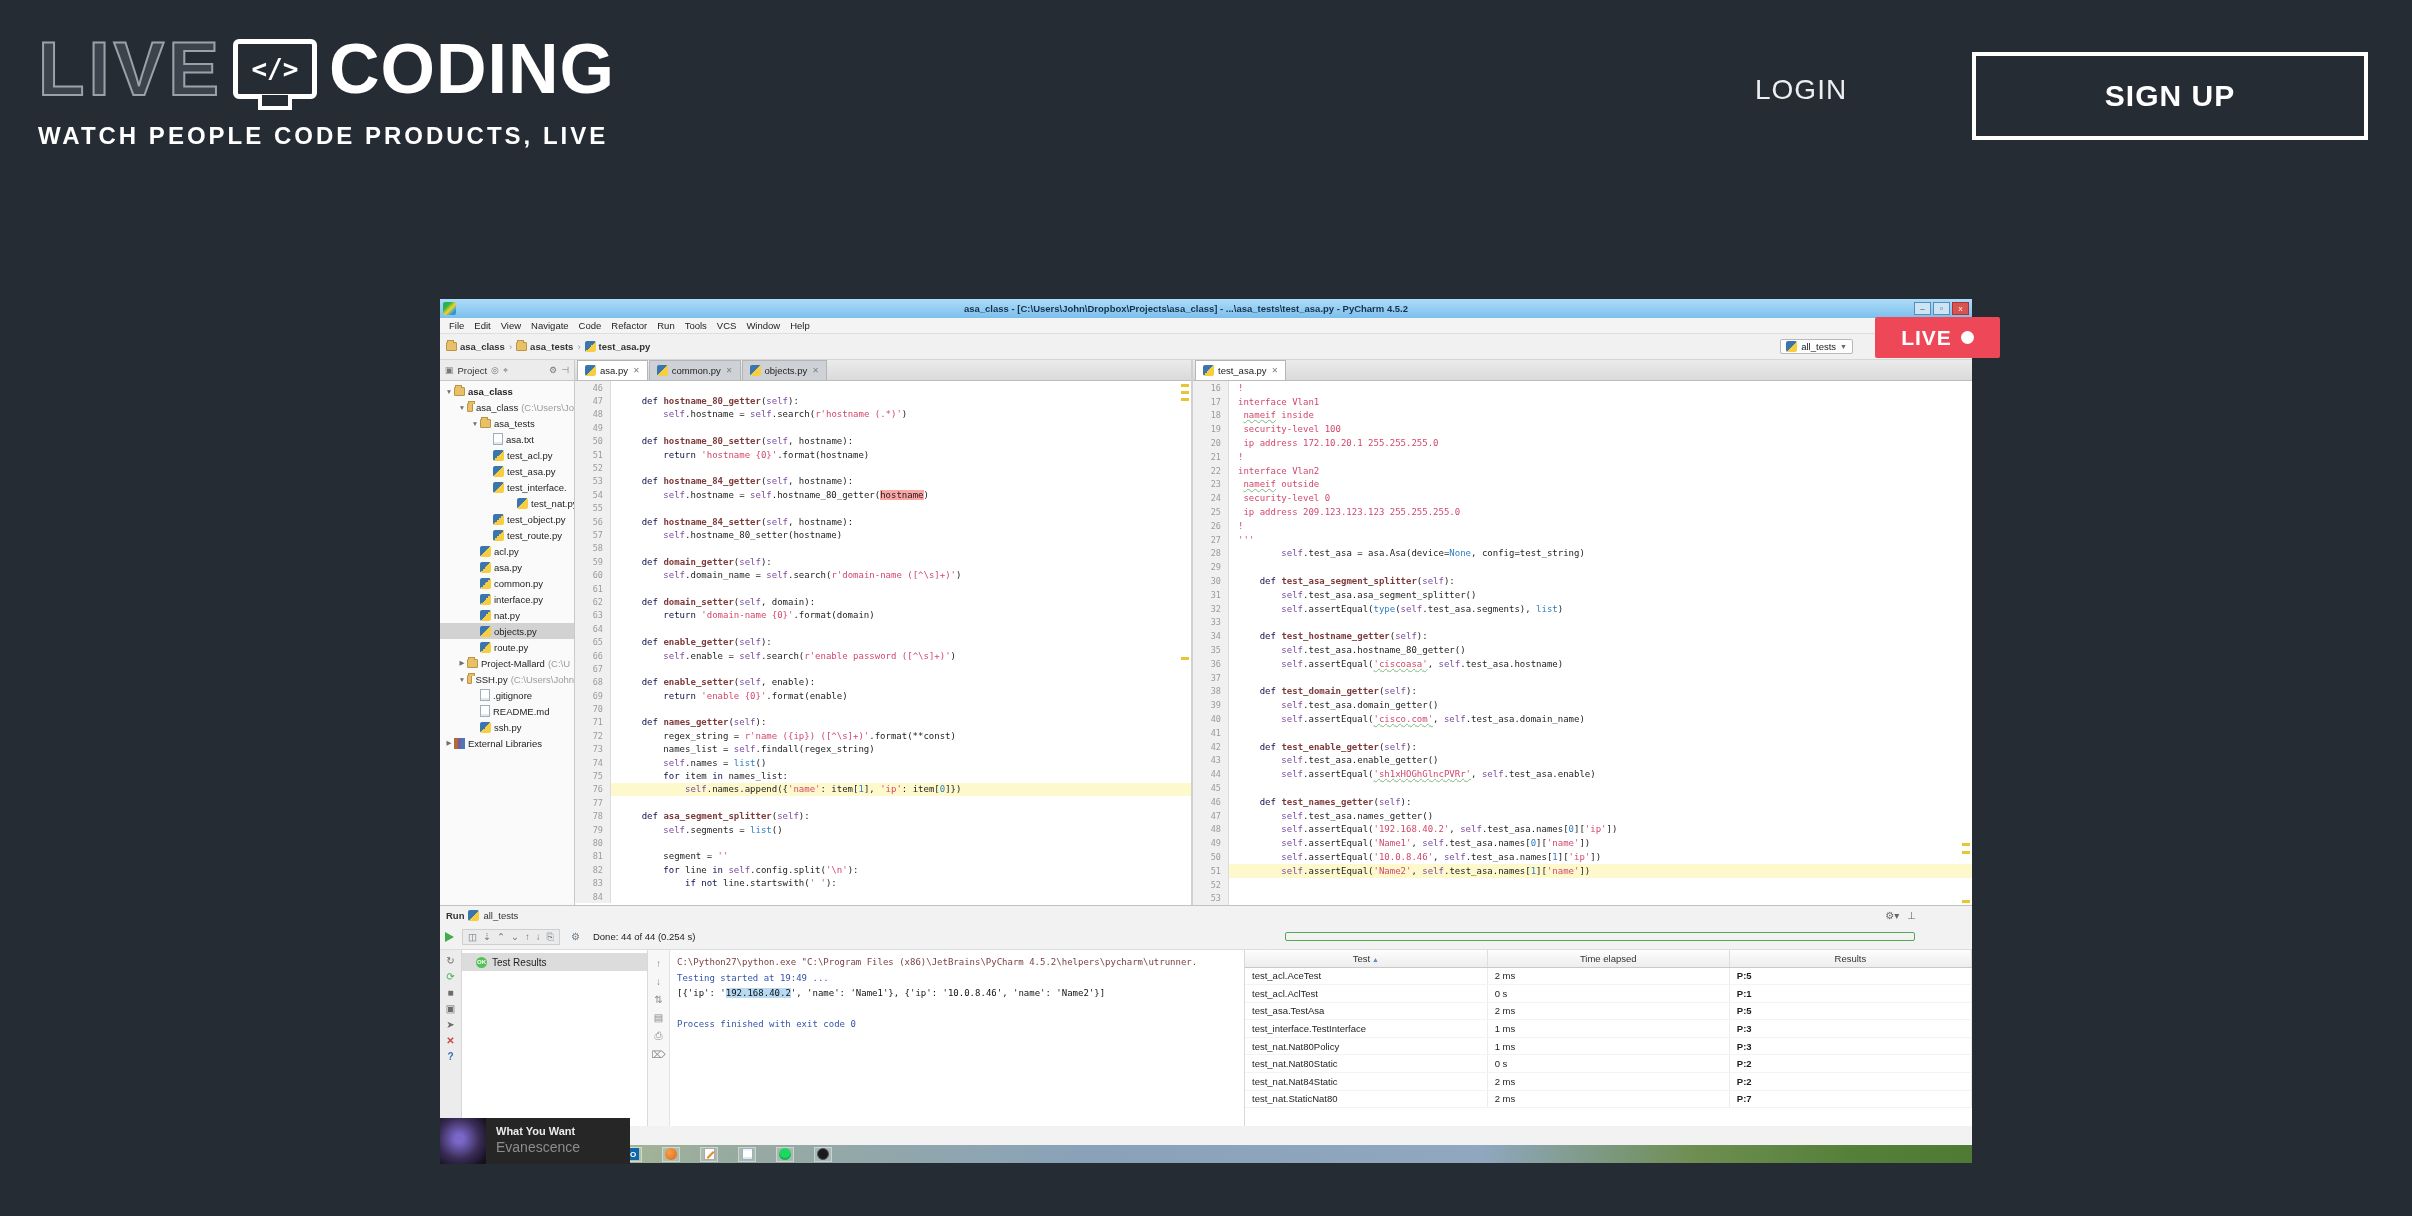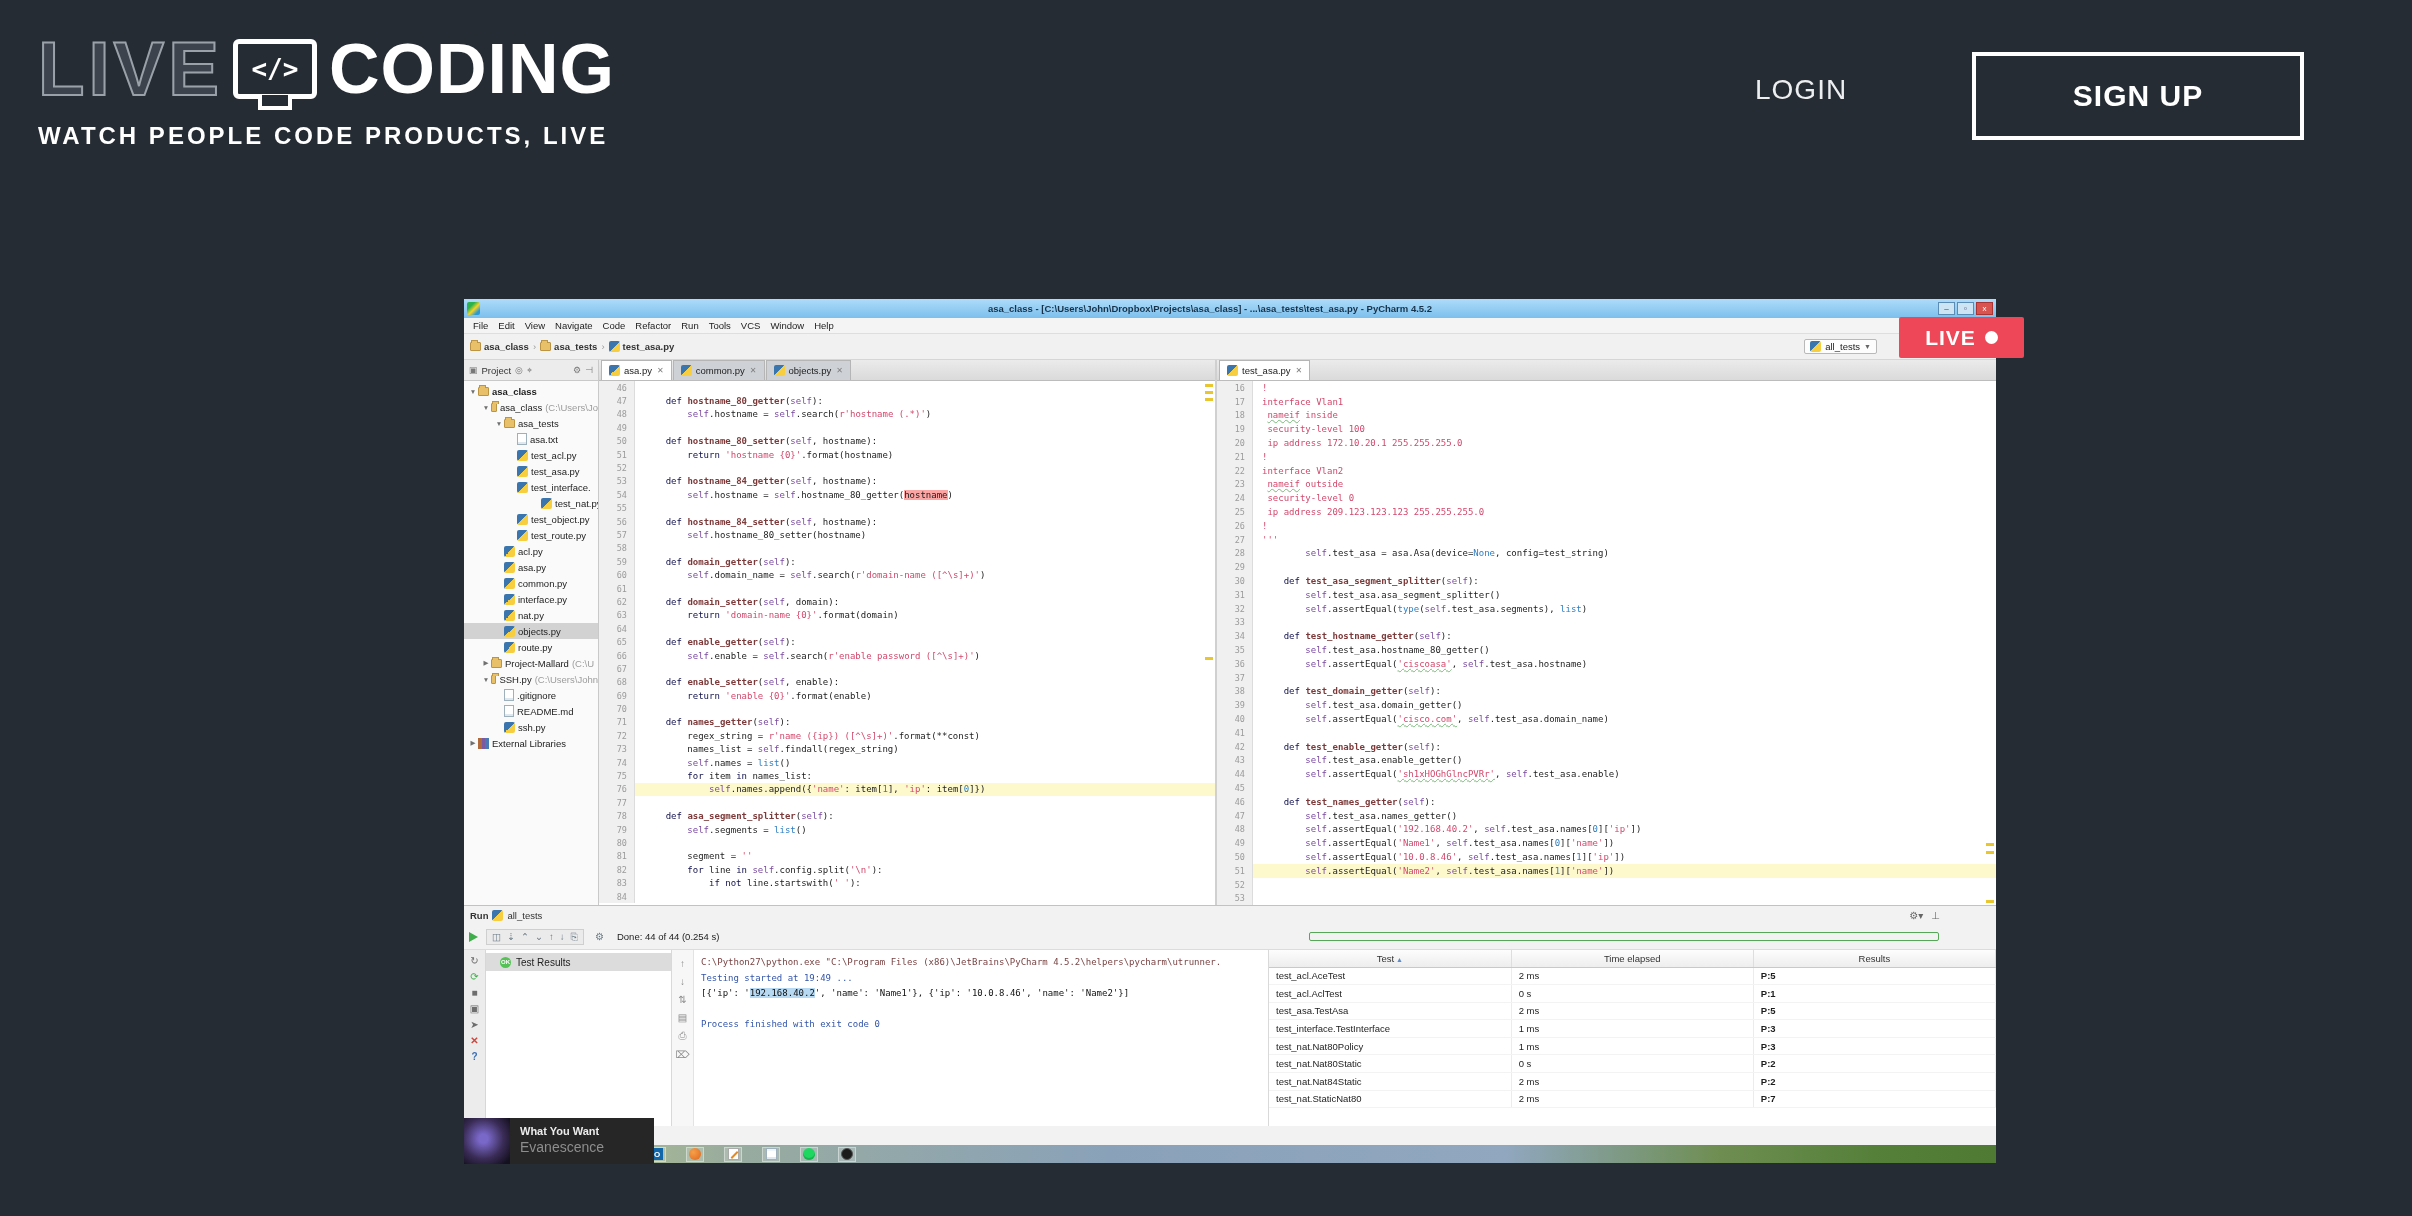--- a/index.html
+++ b/index.html
@@ -21,7 +21,7 @@
   .logo-coding { font-size:70px; font-weight:800; line-height:1; color:#ffffff; letter-spacing:1px; }
   .tagline { margin-top:12px; font-size:24px; font-weight:700; color:#ffffff; letter-spacing:3px; }
   .login-btn { position:absolute; left:1755px; top:74px; font-size:28px; color:#eceef0; letter-spacing:1px; cursor:pointer; }
-  .signup-btn { position:absolute; left:1972px; top:52px; width:332px; height:88px; border:4px solid #ffffff;
+  .signup-btn { position:absolute; left:1972px; top:52px; width:396px; height:88px; border:4px solid #ffffff;
                 color:#ffffff; font-size:30px; font-weight:700; letter-spacing:1px;
                 display:flex; align-items:center; justify-content:center; cursor:pointer;text-align:center; }
 

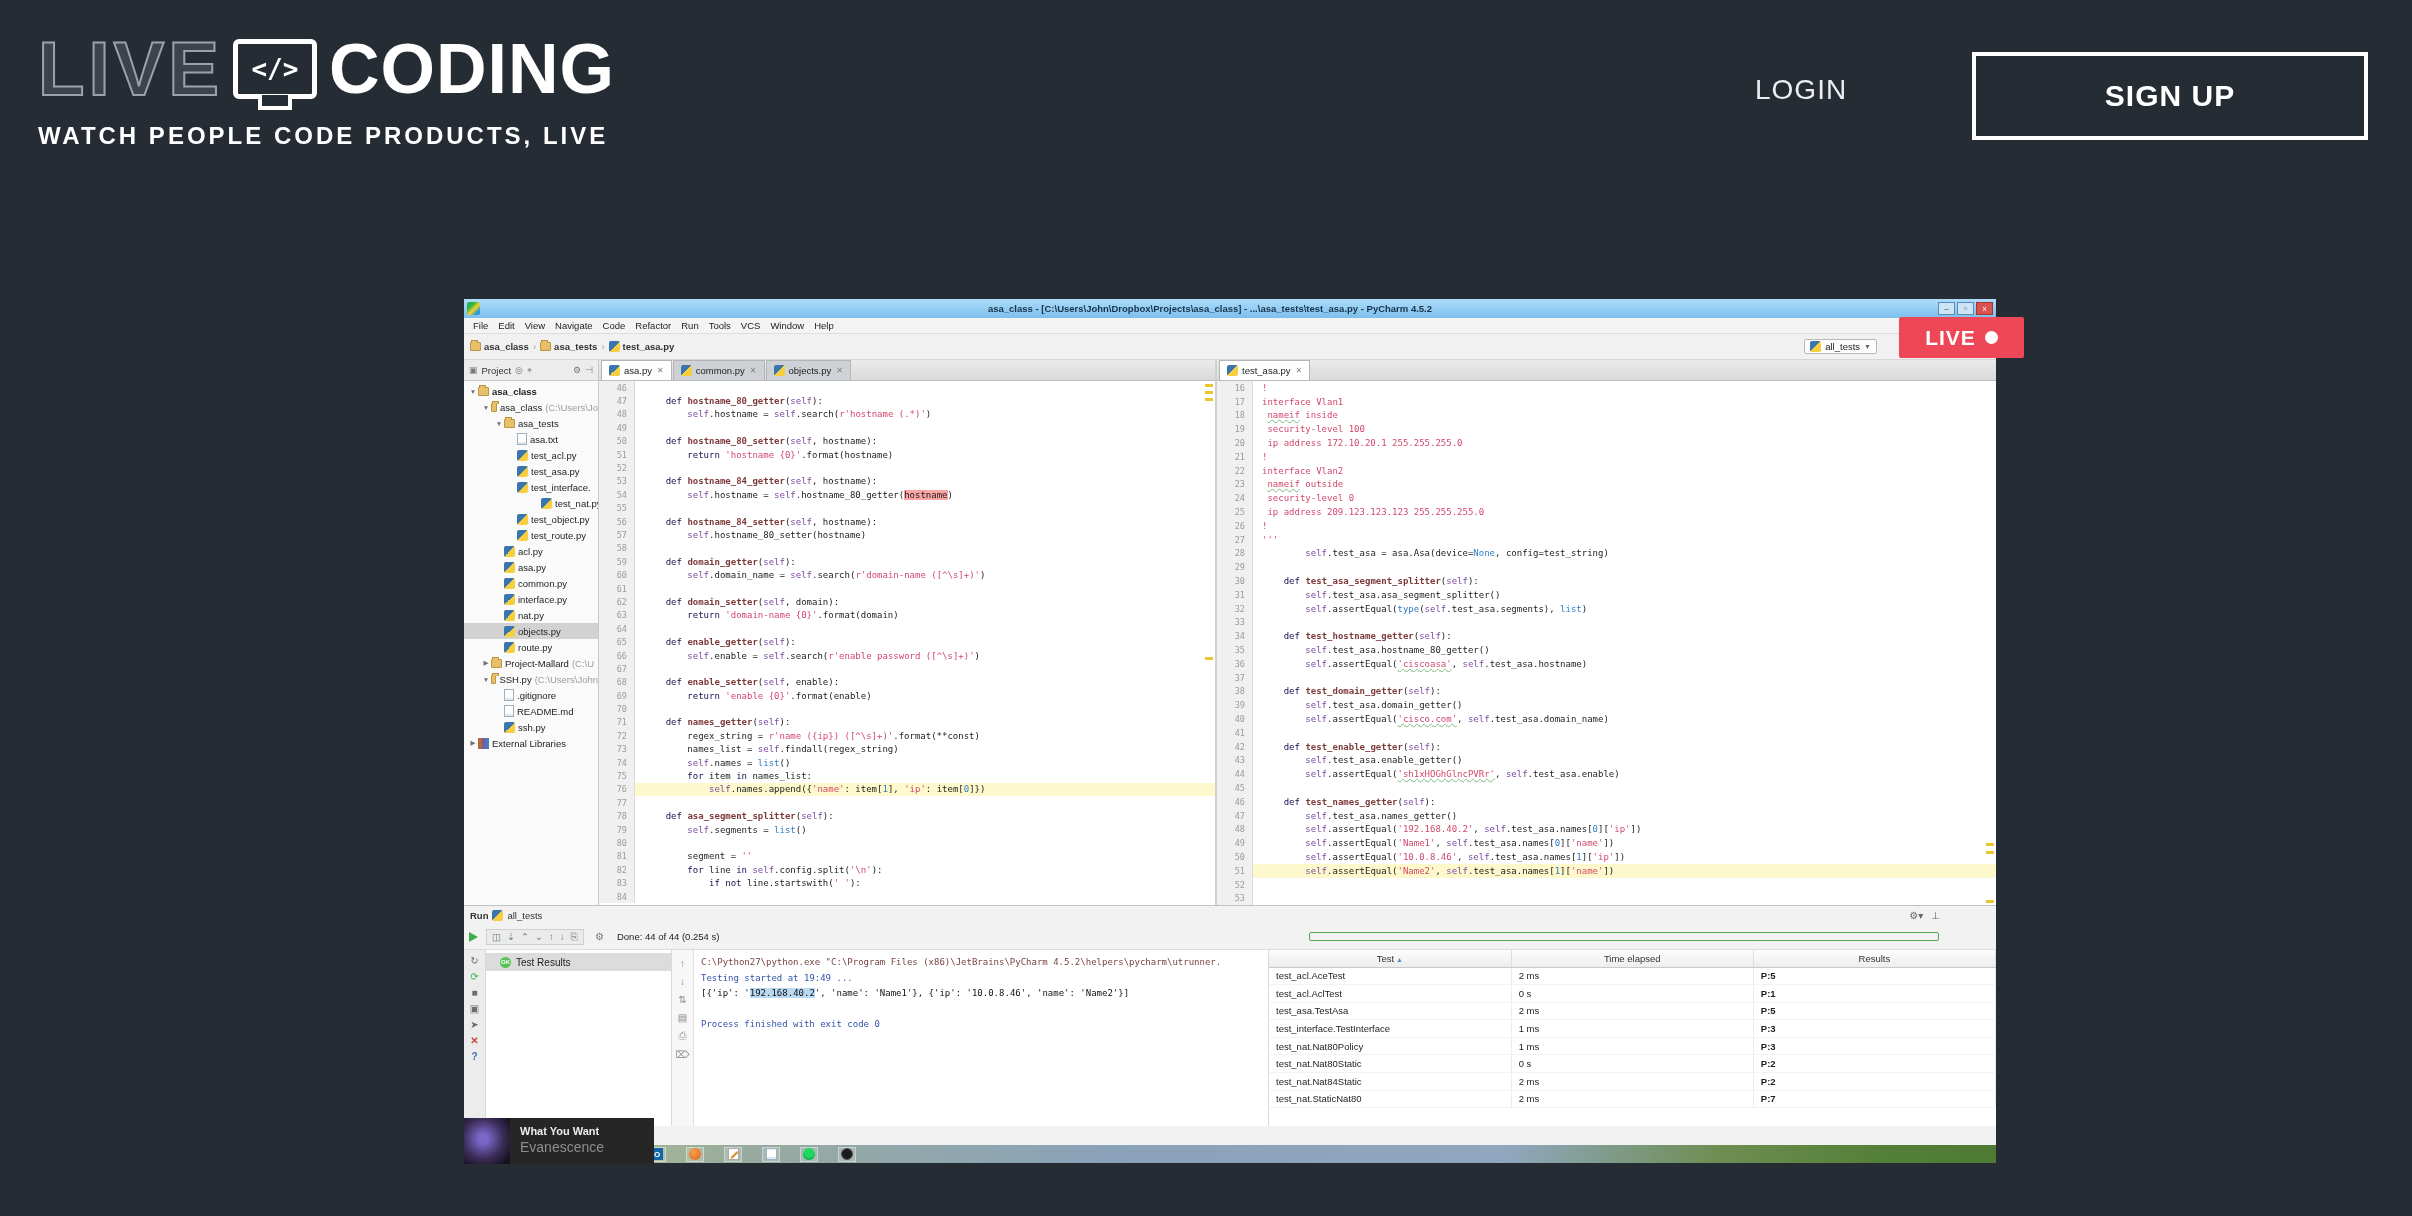--- a/index.html
+++ b/index.html
@@ -26,7 +26,7 @@
                 display:flex; align-items:center; justify-content:center; cursor:pointer;text-align:center; }
 
   
-  .shot { position:absolute; left:464px; top:299px; width:1428px; }
+  .shot { position:absolute; left:440px; top:299px; width:1428px; }
   .pycharm { position:relative; width:1532px; height:846px; background:#f2f2f2; font-size:10px; color:#222; }
 
   .titlebar { height:19px; background:linear-gradient(#aedcfa,#7cbfec); display:flex; align-items:center; padding:0 3px; }

